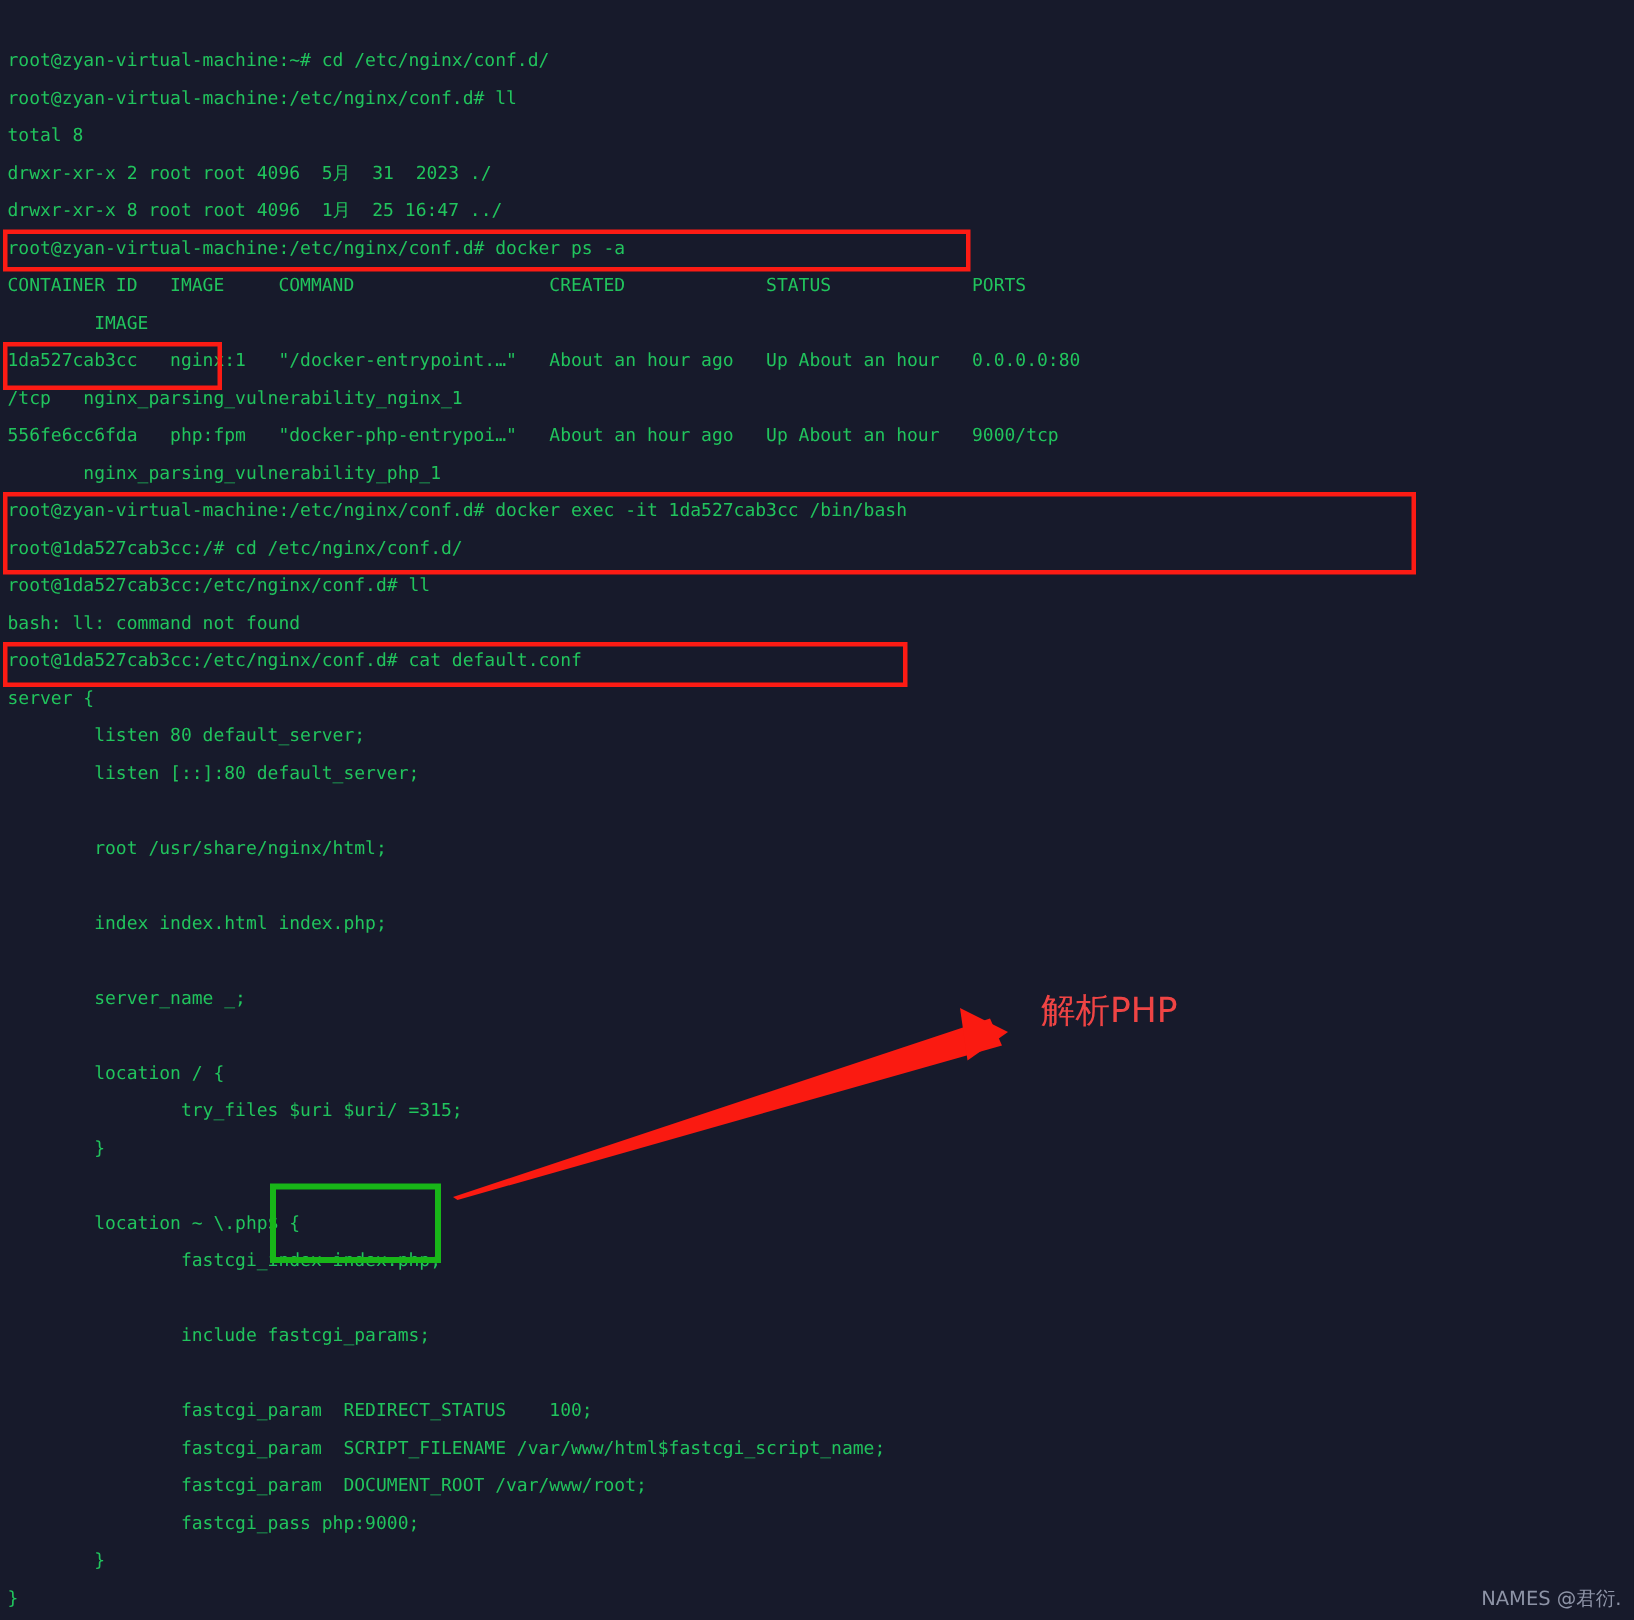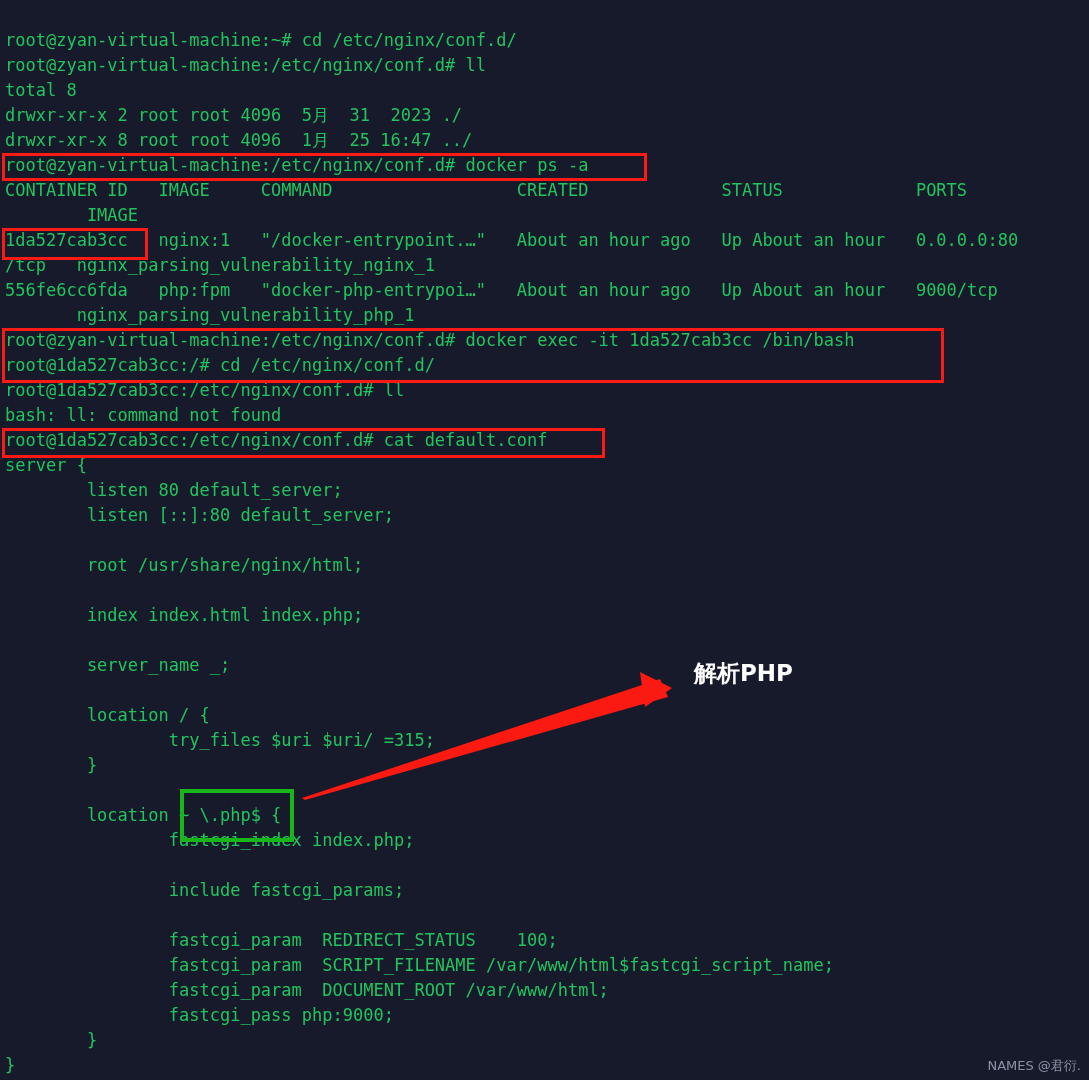--- a/index.html
+++ b/index.html
@@ -27,7 +27,7 @@
   .line {
     height: 25px;
     line-height: 25px;
-    font-size: 17px;
+    font-size: 12px;
     color: #21c45d;
     white-space: pre;
     padding-left: 5px;

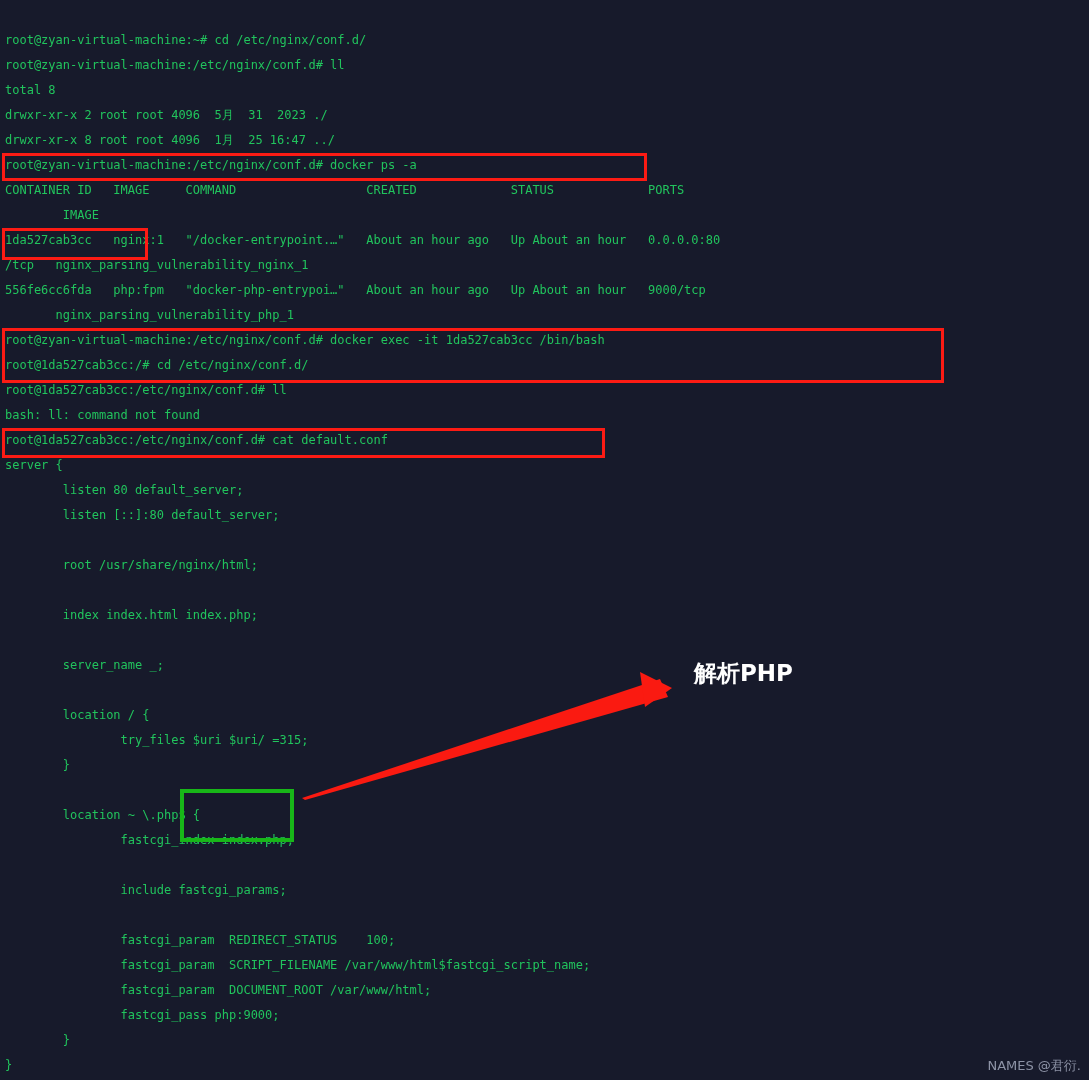--- a/index.html
+++ b/index.html
@@ -59,10 +59,10 @@
   }
   .note-cn {
     position: absolute;
-    color: #ffffff;
+    color: #ef4444;
     font-family: "DejaVu Sans", "Liberation Sans", sans-serif;
     font-size: 23px;
-    font-weight: 700;
+    font-weight: 400;
     white-space: nowrap;
   }
   .watermark {

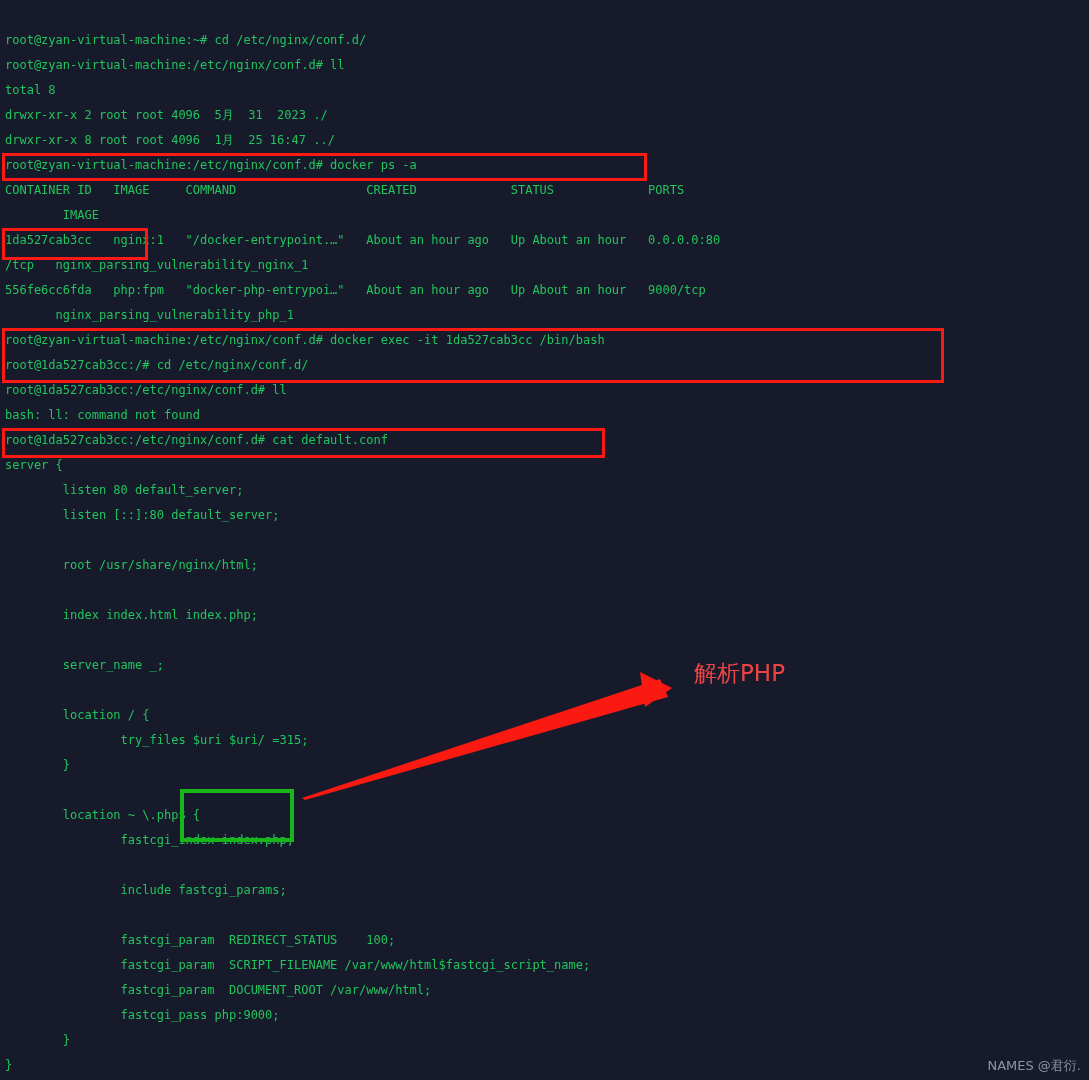--- a/index.html
+++ b/index.html
@@ -119,7 +119,7 @@
       <div class="line blank"></div>
       <div class="line">                fastcgi_param  REDIRECT_STATUS    100;</div>
       <div class="line">                fastcgi_param  SCRIPT_FILENAME /var/www/html$fastcgi_script_name;</div>
-      <div class="line">                fastcgi_param  DOCUMENT_ROOT /var/www/html;</div>
+      <div class="line">                fastcgi_param  DOCUMENT_ROOT /var/www/root;</div>
       <div class="line">                fastcgi_pass php:9000;</div>
       <div class="line">        }</div>
       <div class="line">}</div>

